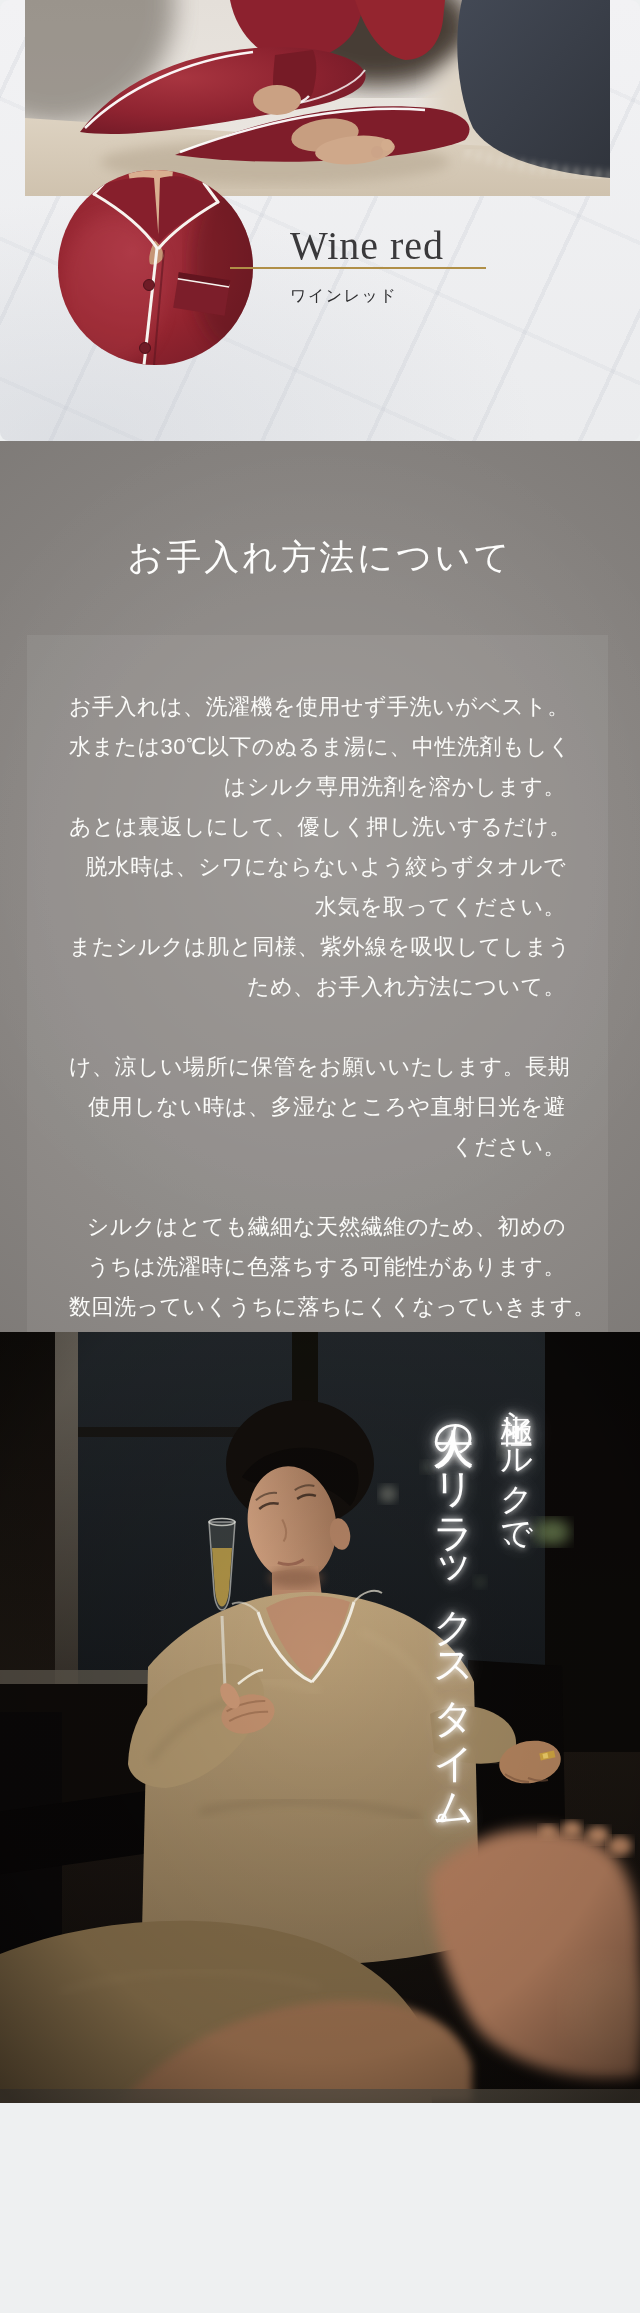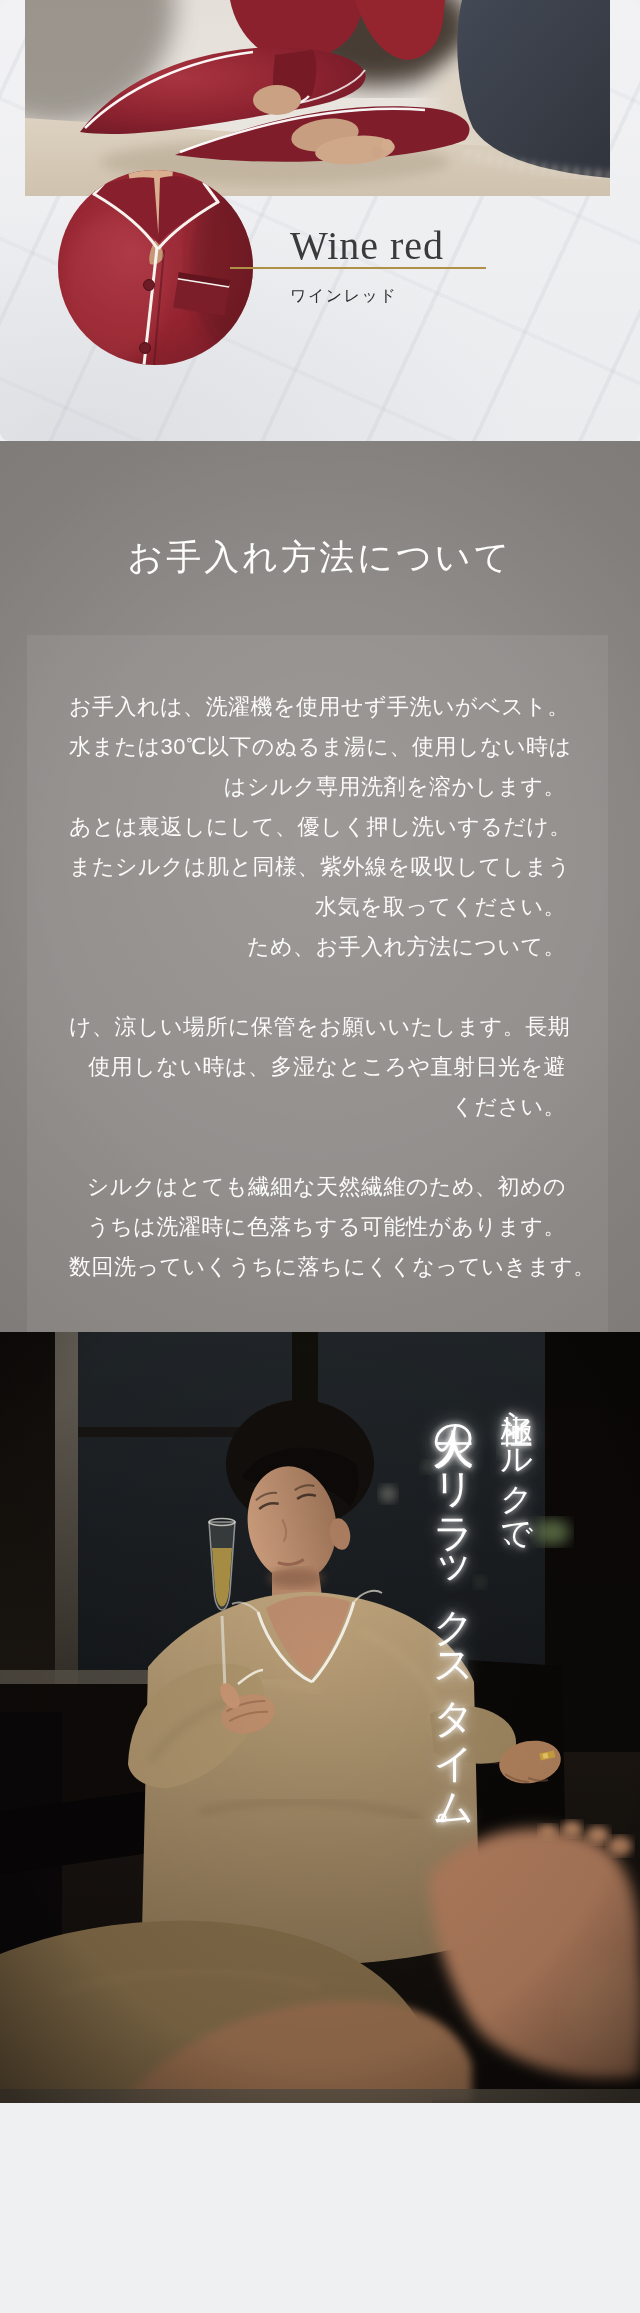--- a/index.html
+++ b/index.html
@@ -195,7 +195,7 @@
   <div class="care-box">
     <div class="care-par">
       <div class="care-line">お手入れは、洗濯機を使用せず手洗いがベスト。</div>
-      <div class="care-line">水または30℃以下のぬるま湯に、使用しない時は</div>
+      <div class="care-line">水または30℃以下のぬるま湯に、中性洗剤もしく</div>
       <div class="care-line">はシルク専用洗剤を溶かします。</div>
       <div class="care-line">あとは裏返しにして、優しく押し洗いするだけ。</div>
       <div class="care-line">またシルクは肌と同様、紫外線を吸収してしまう</div>

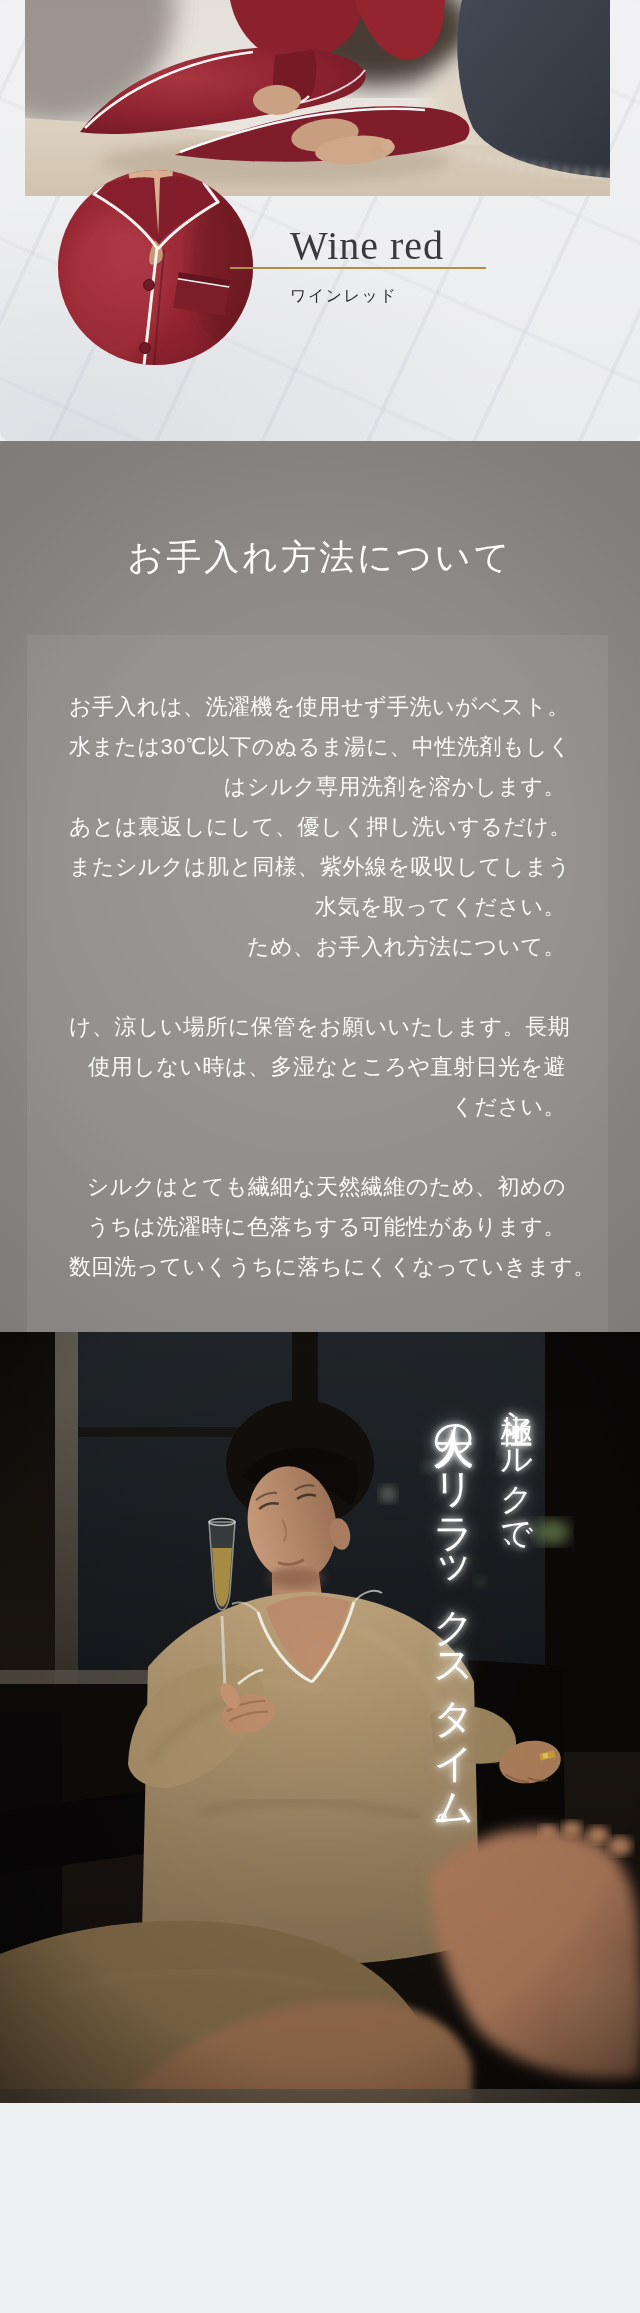--- a/index.html
+++ b/index.html
@@ -198,6 +198,7 @@
       <div class="care-line">水または30℃以下のぬるま湯に、中性洗剤もしく</div>
       <div class="care-line">はシルク専用洗剤を溶かします。</div>
       <div class="care-line">あとは裏返しにして、優しく押し洗いするだけ。</div>
+      <div class="care-line">脱水時は、シワにならないよう絞らずタオルで</div>
       <div class="care-line">またシルクは肌と同様、紫外線を吸収してしまう</div>
       <div class="care-line">水気を取ってください。</div>
       <div class="care-line">ため、お手入れ方法について。</div>

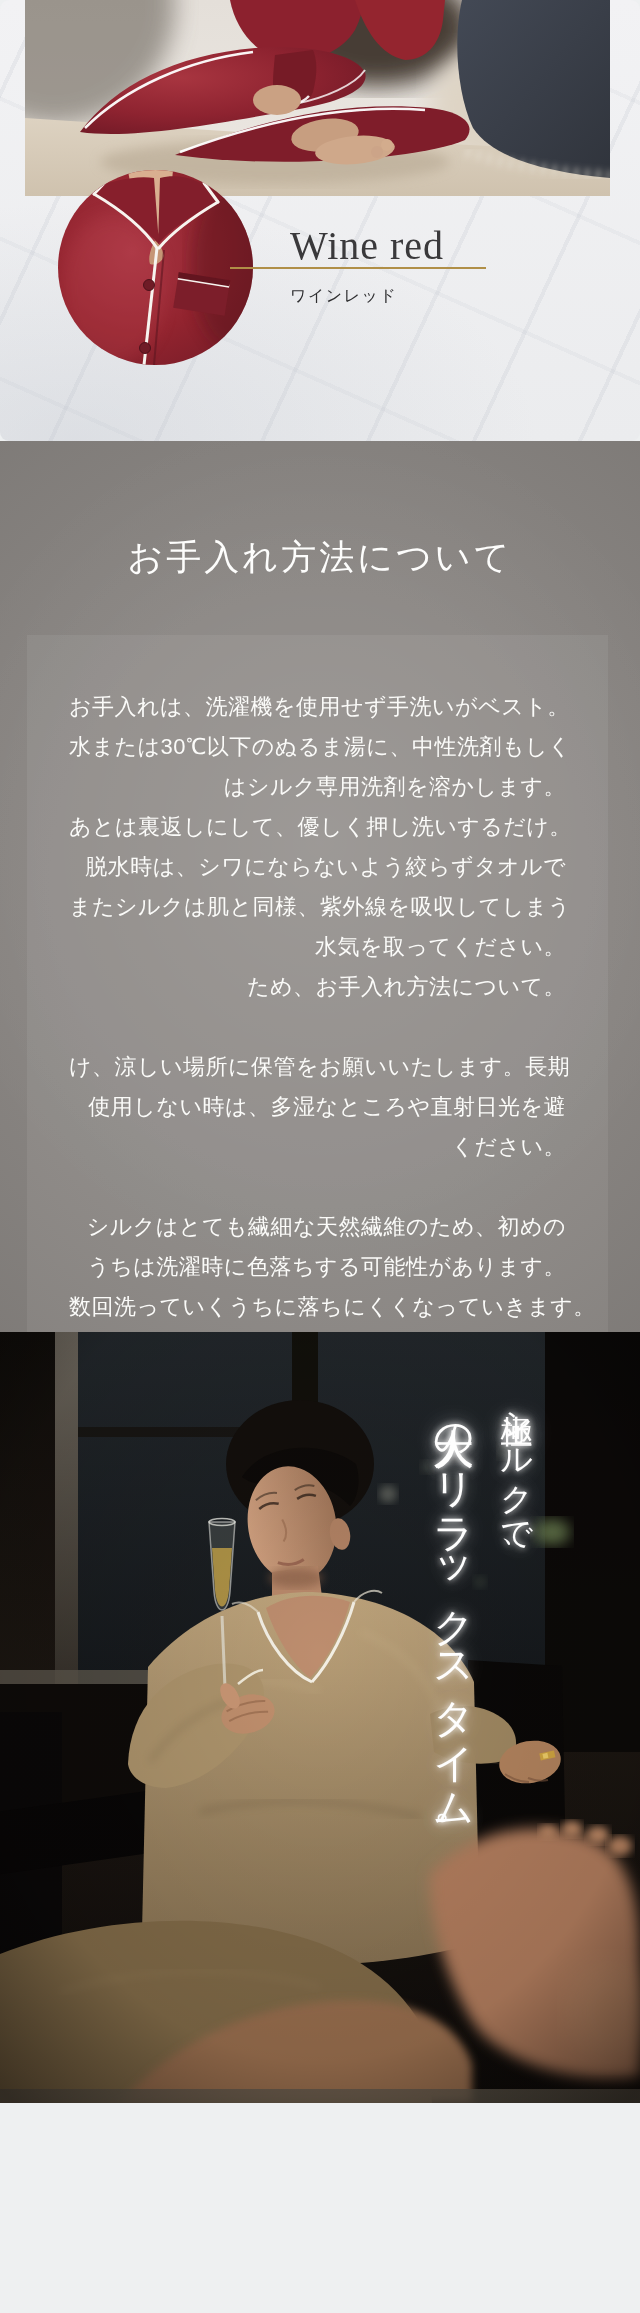--- a/index.html
+++ b/index.html
@@ -199,8 +199,8 @@
       <div class="care-line">はシルク専用洗剤を溶かします。</div>
       <div class="care-line">あとは裏返しにして、優しく押し洗いするだけ。</div>
       <div class="care-line">脱水時は、シワにならないよう絞らずタオルで</div>
+      <div class="care-line">水気を取ってください。</div>
       <div class="care-line">またシルクは肌と同様、紫外線を吸収してしまう</div>
-      <div class="care-line">水気を取ってください。</div>
       <div class="care-line">ため、お手入れ方法について。</div>
     </div>
     <div class="care-par">

